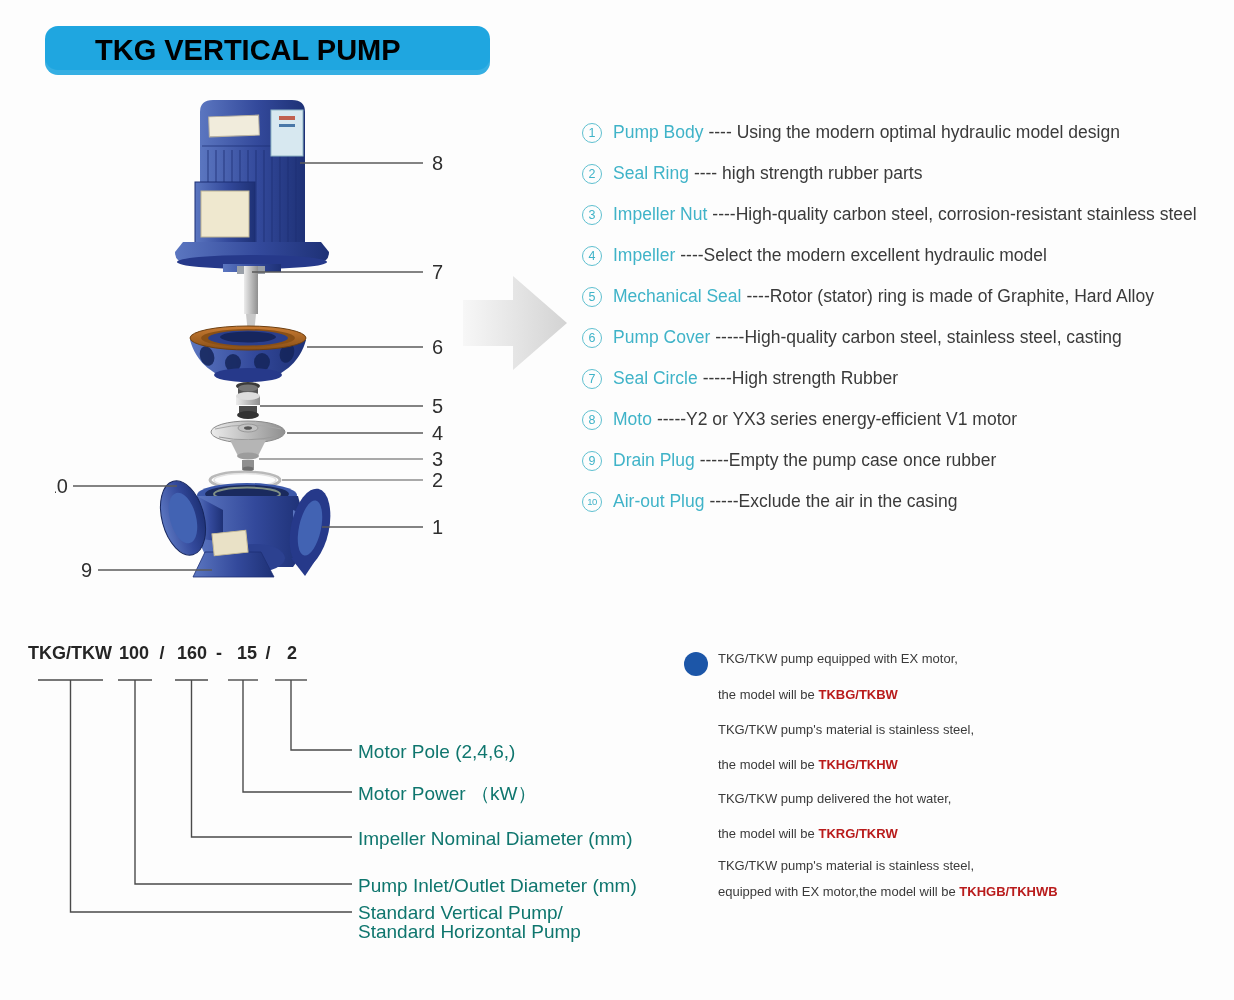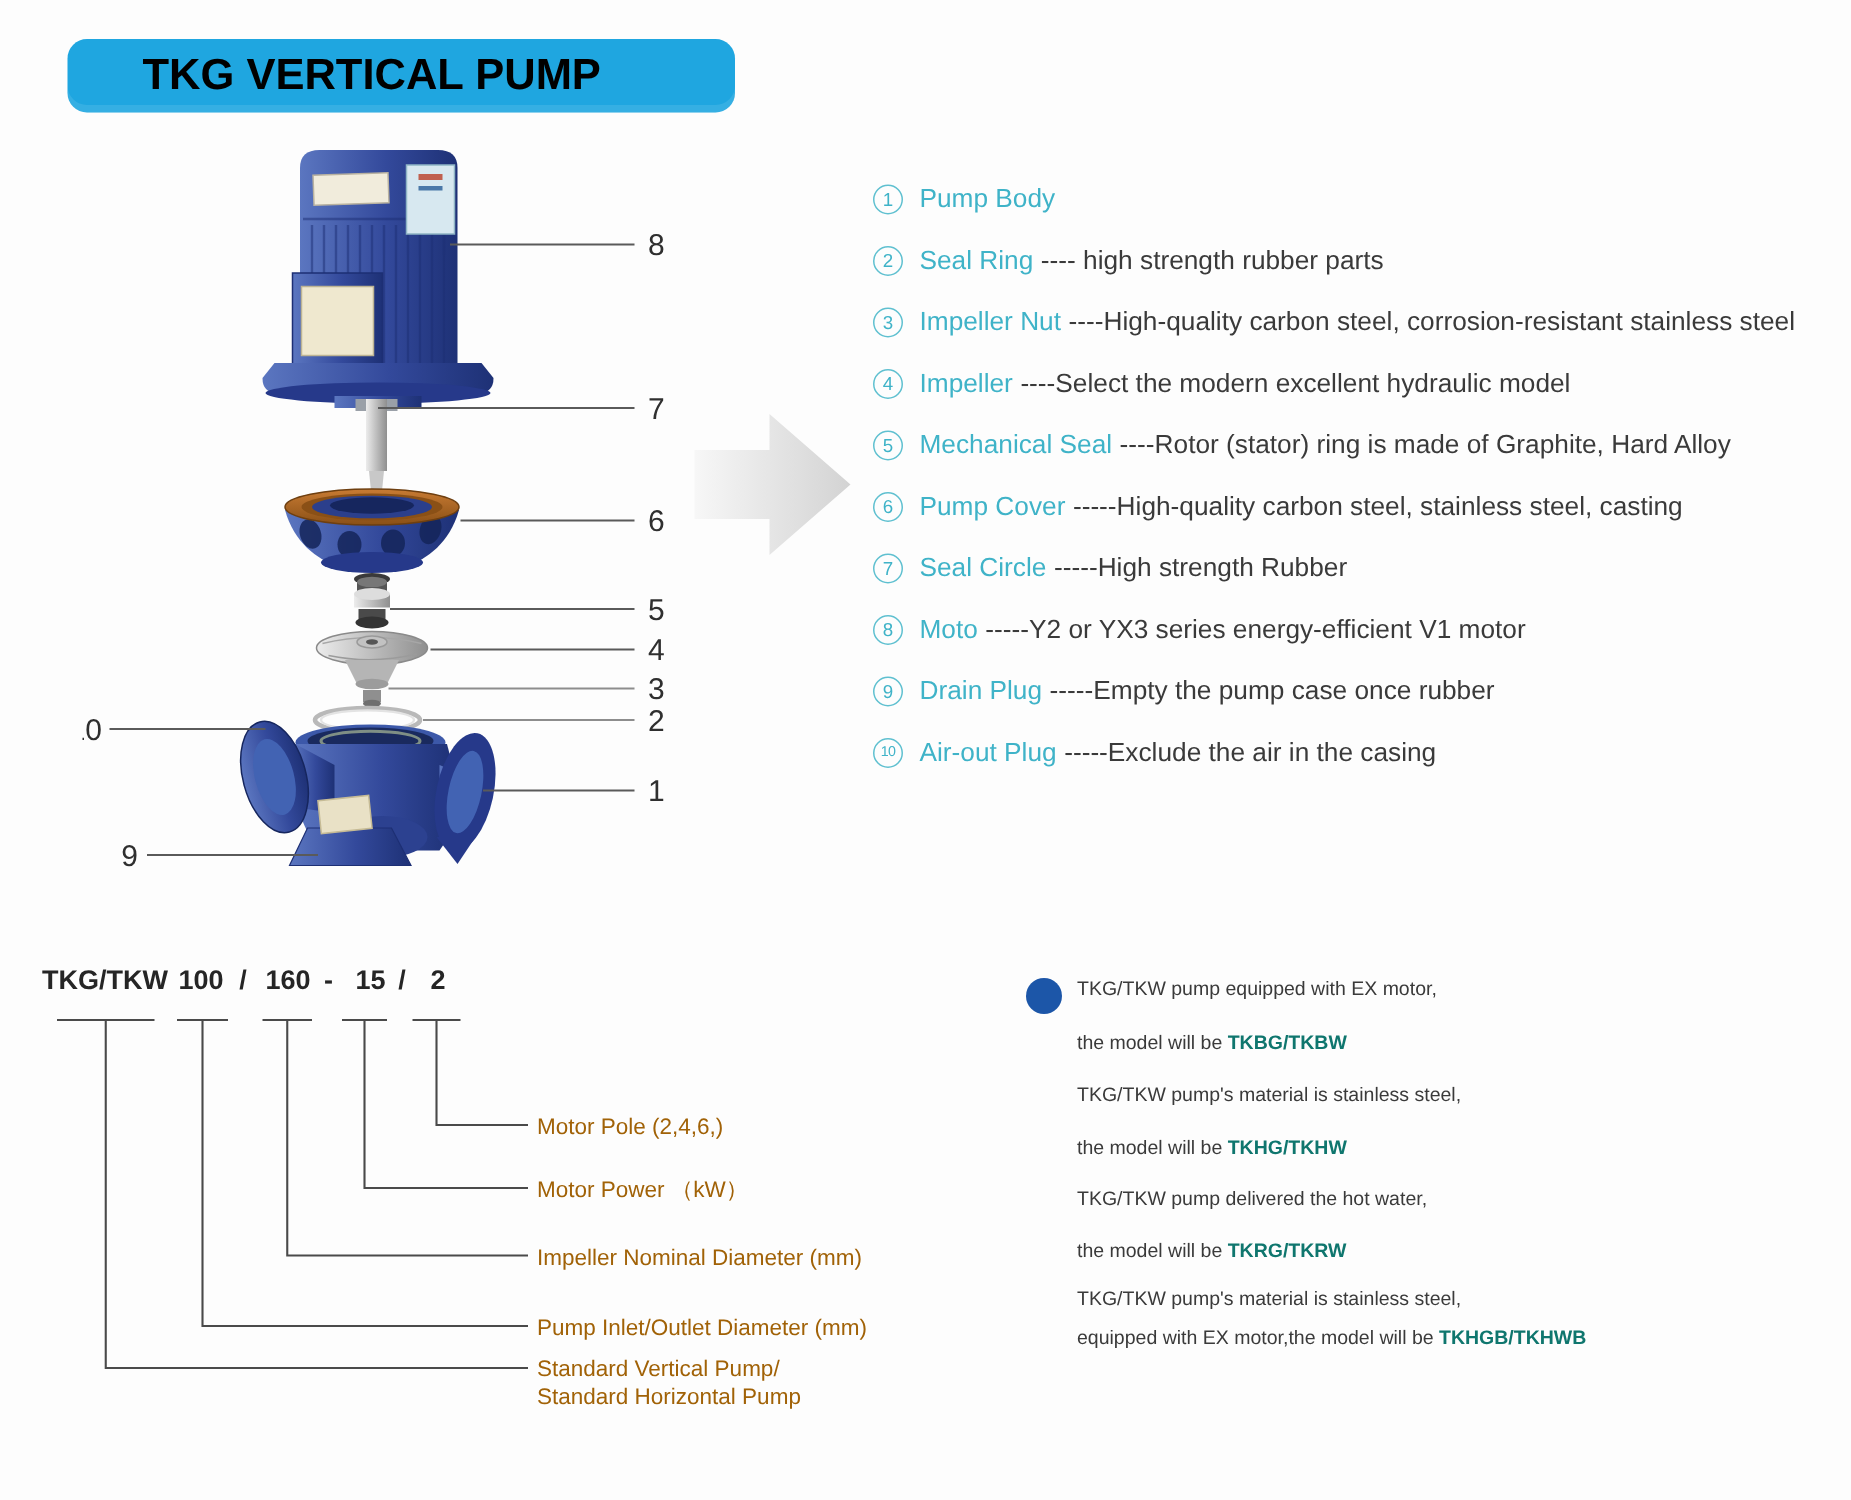--- a/index.html
+++ b/index.html
@@ -204,6 +204,7 @@
     <div class="part-row">
       <span class="pnum">1</span>
       <span class="pname">Pump Body</span>
+      <span class="pdesc">---- Using the modern optimal hydraulic model design</span>
     </div>
     <div class="part-row">
       <span class="pnum">2</span>

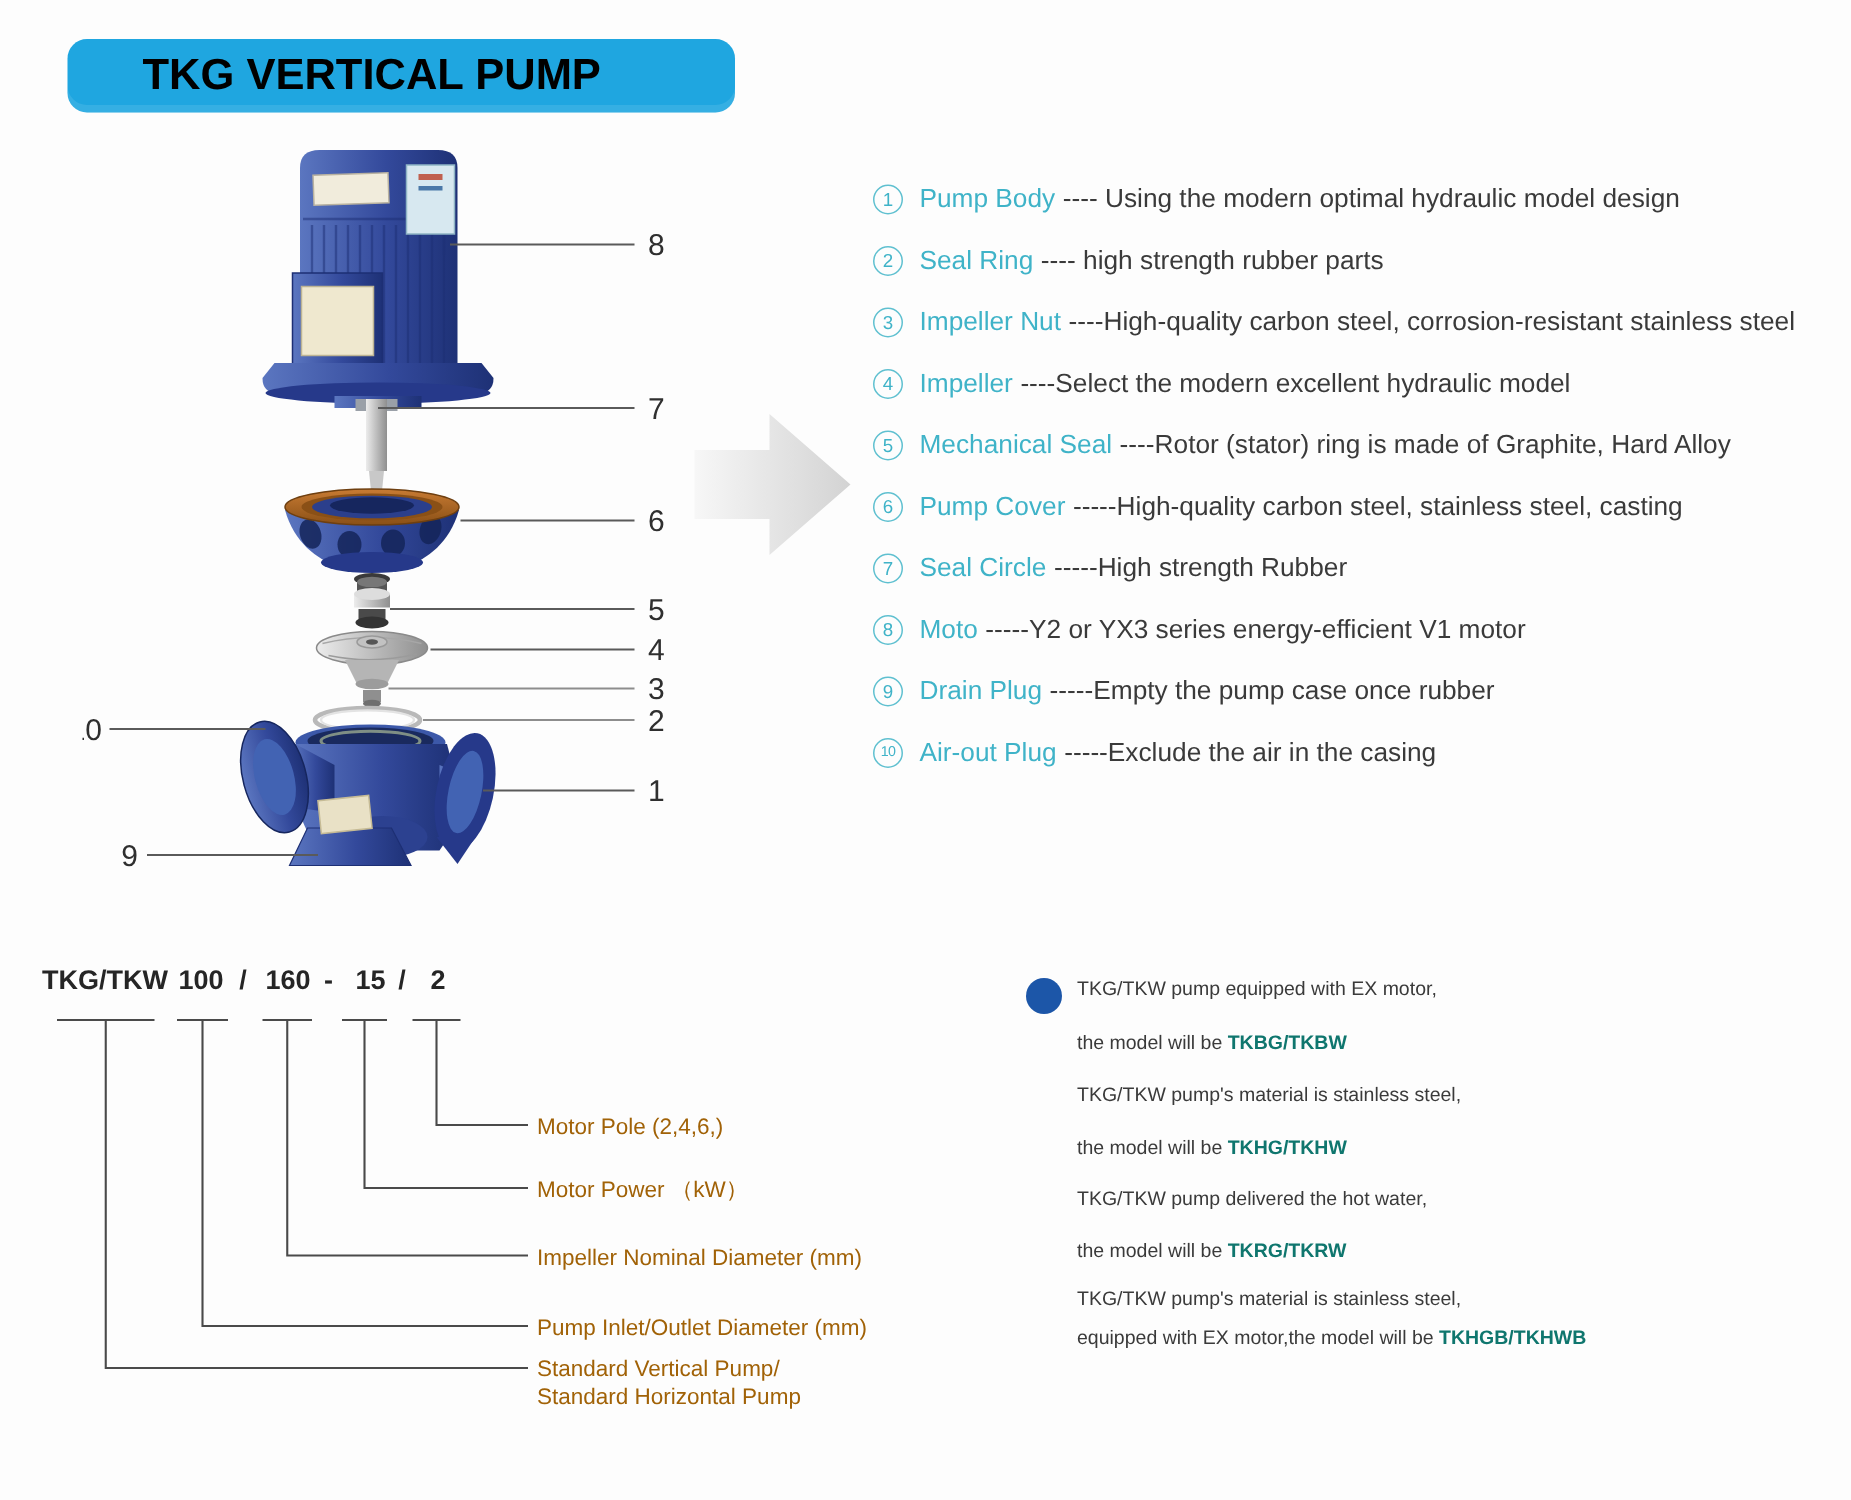--- a/index.html
+++ b/index.html
@@ -36,7 +36,7 @@
   
   .note-bullet { position:absolute; left:684px; top:652px; width:24px; height:24px; border-radius:50%; background:#1c56a8; }
   .note-line { position:absolute; left:718px; width:480px; font-size:13px; color:#3a3a3a; white-space:nowrap; }
-  .note-line b { color:#0f766e; }
+  .note-line b { color:#b91c1c; }
 </style>
 </head>
 <body>

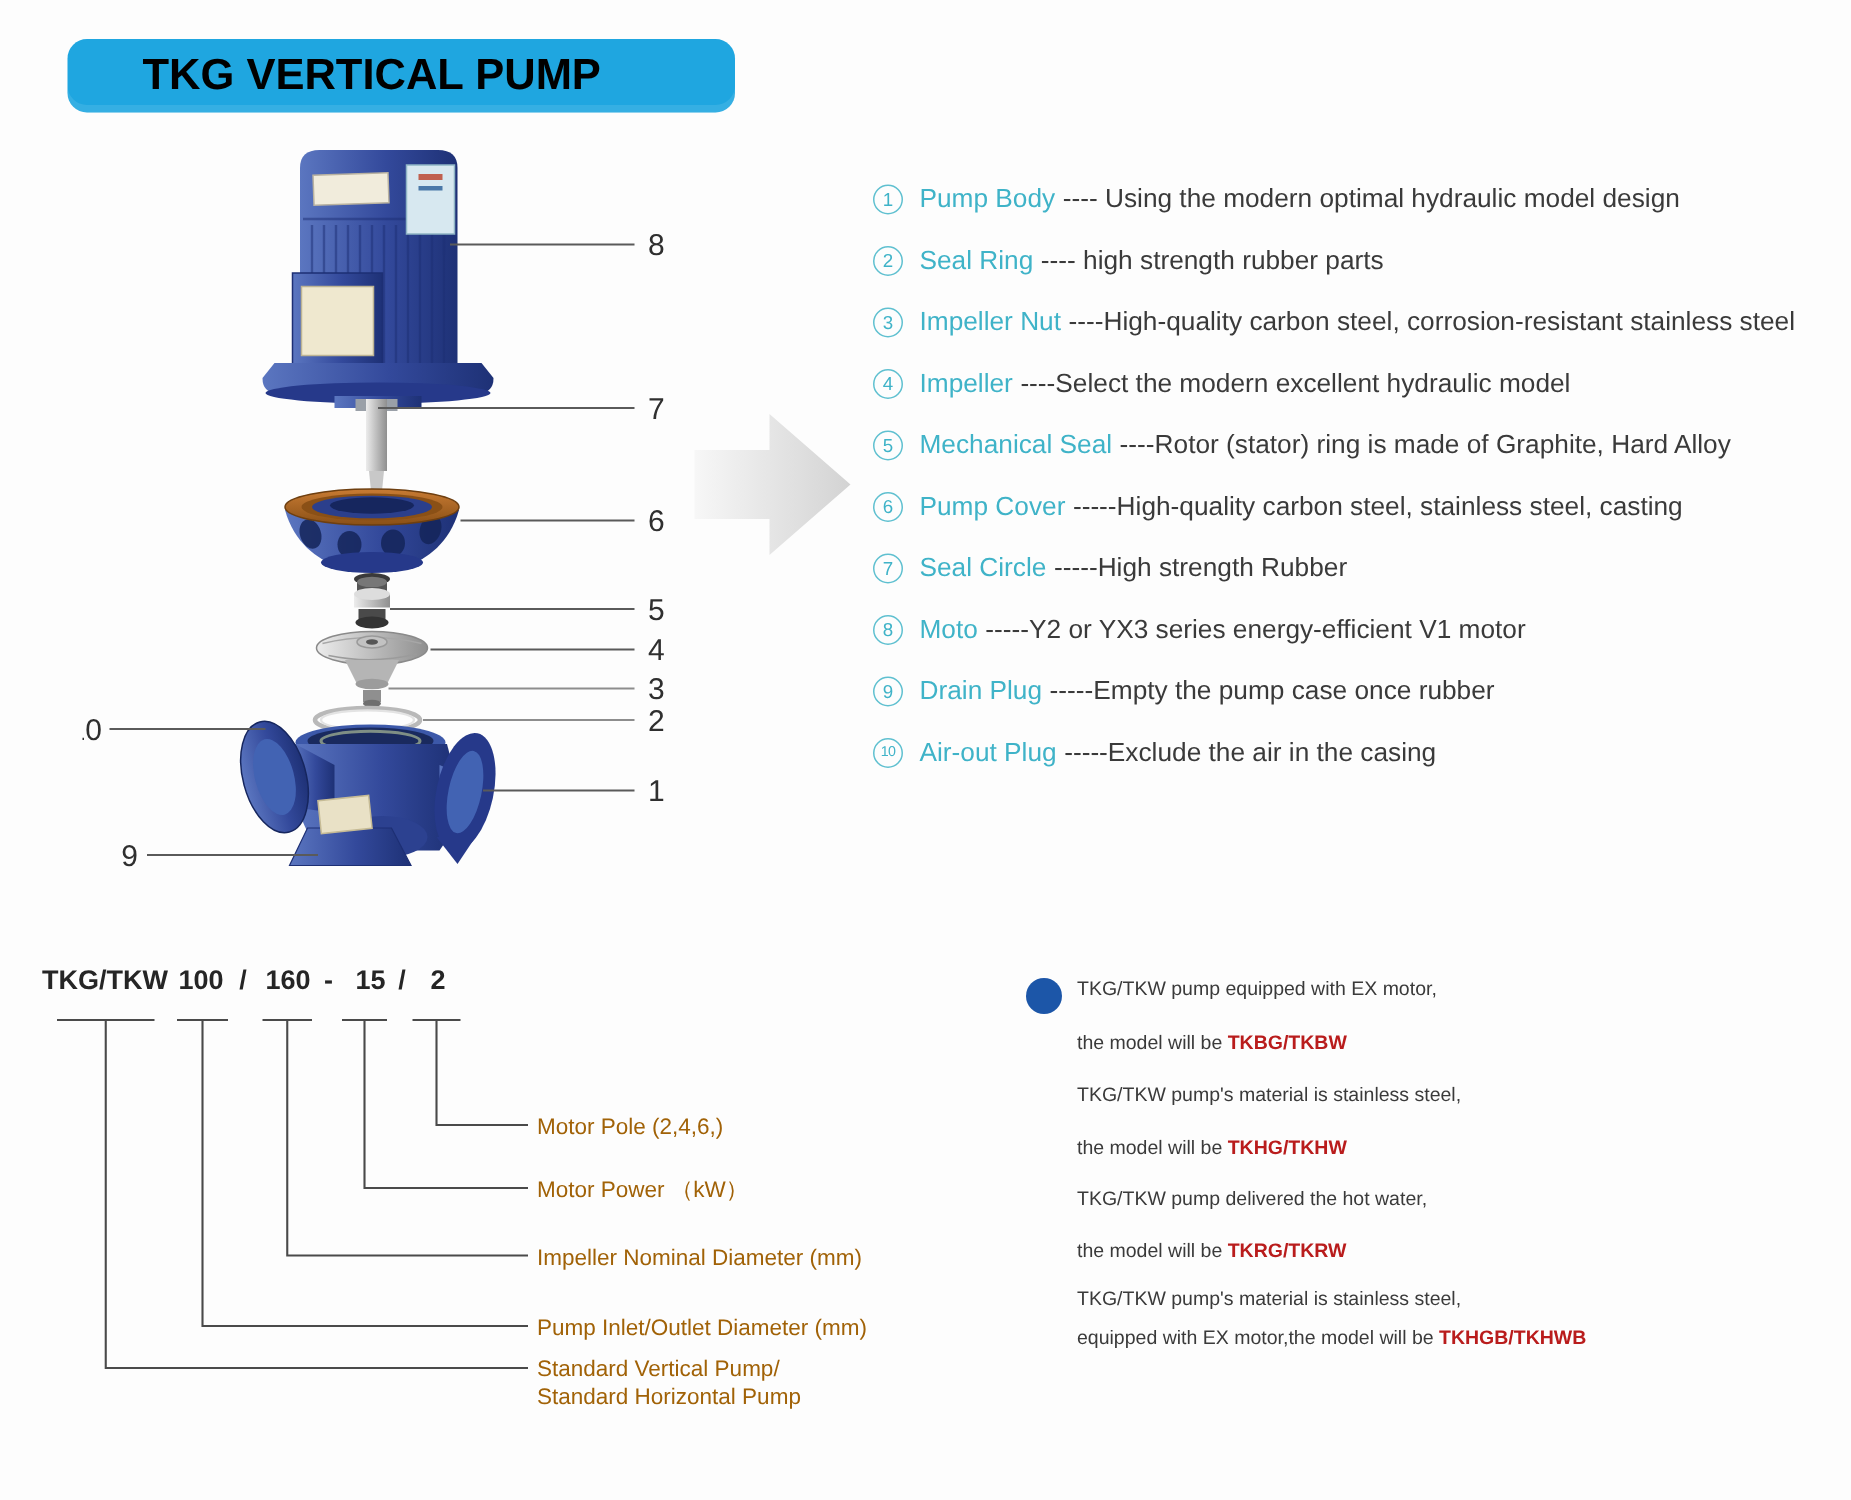--- a/index.html
+++ b/index.html
@@ -31,7 +31,7 @@
   
   .code-seg { position:absolute; top:643px; transform:translateX(-50%); font-size:18px; font-weight:bold; color:#252525; }
   .nomen-svg { position:absolute; left:0; top:620px; }
-  .nomen-label { position:absolute; font-size:15px; color:#a16207; white-space:pre-line; line-height:19px; }
+  .nomen-label { position:absolute; font-size:19px; color:#0f766e; white-space:pre-line; line-height:19px; }
 
   
   .note-bullet { position:absolute; left:684px; top:652px; width:24px; height:24px; border-radius:50%; background:#1c56a8; }

